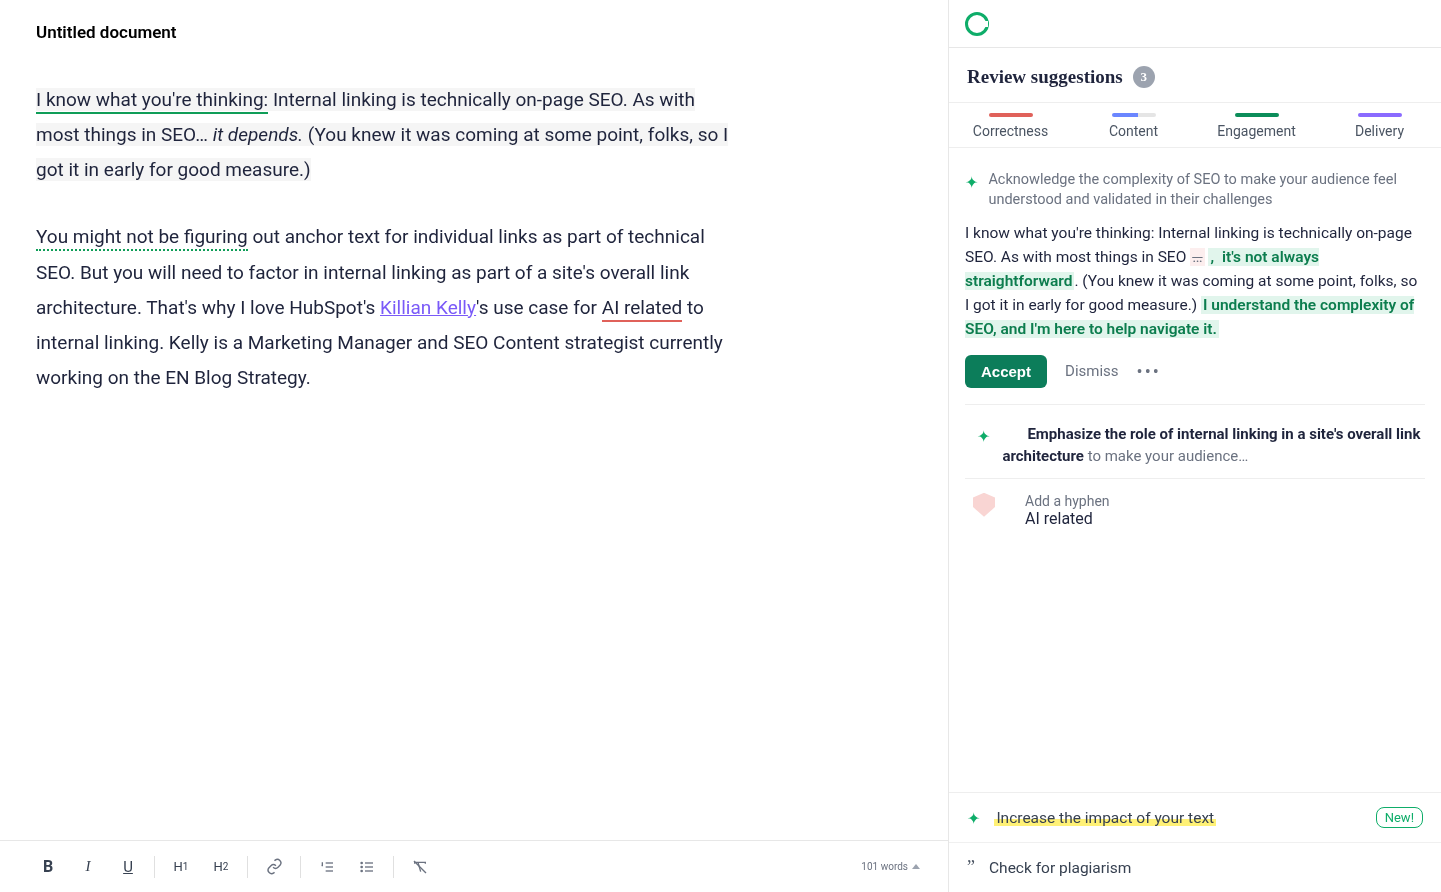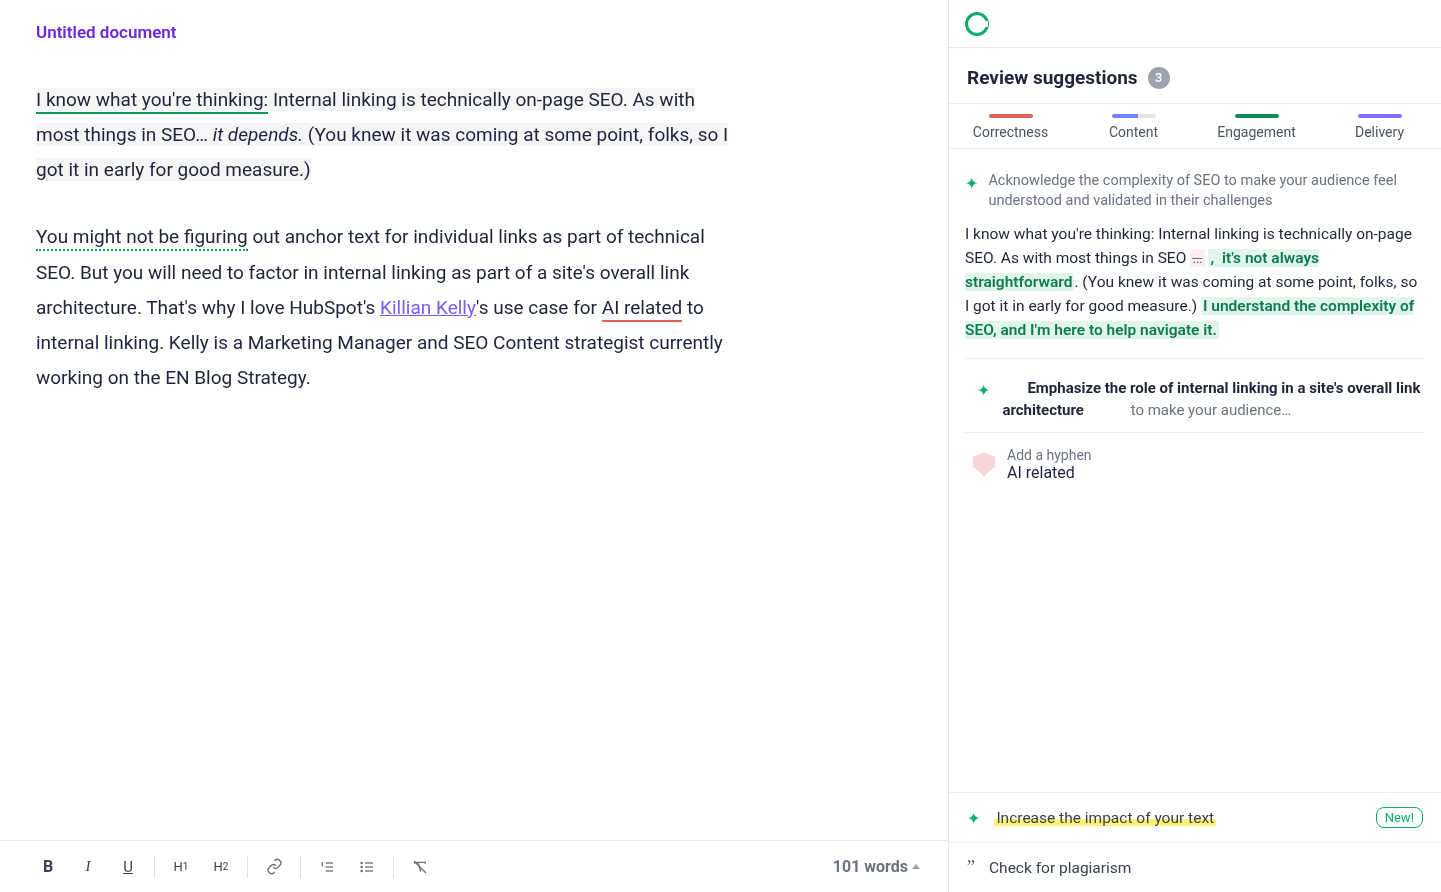--- a/index.html
+++ b/index.html
@@ -22,7 +22,7 @@
   padding: 22px 36px 10px;
   font-size: 17px;
   font-weight: 600;
-  color: #6d28d9;
+  color: #000000;
 }
 .doc-body {
   padding: 30px 36px 20px;

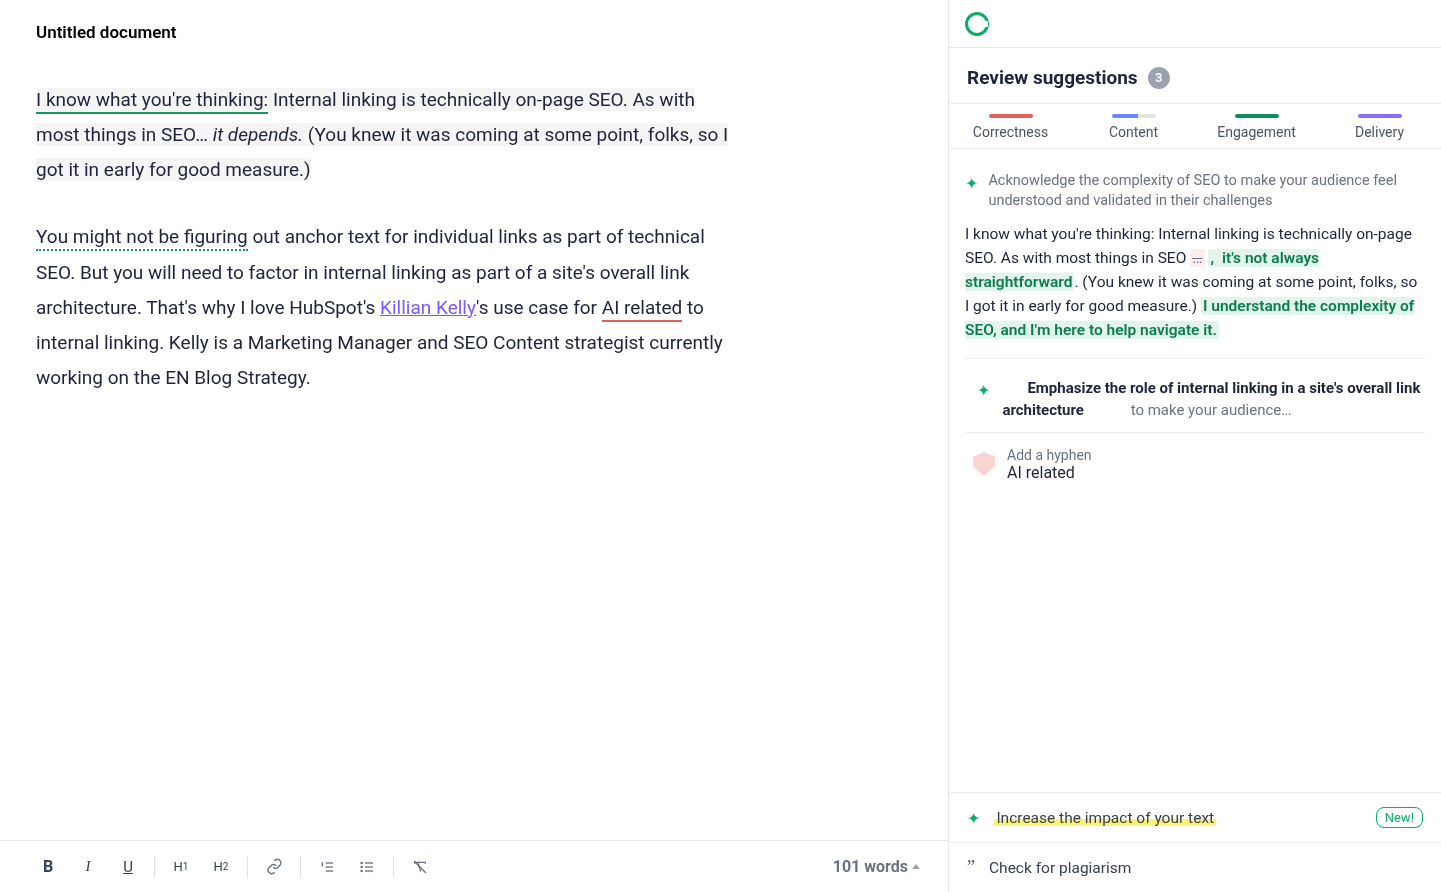--- a/index.html
+++ b/index.html
@@ -79,7 +79,7 @@
 .g-logo::after{
   content:""; position:absolute; right:-2px; top:50%; width:10px; height:6px; background:#fff; transform:translateY(-50%);
 }
-.side-header { padding: 18px 18px 14px; display:flex; align-items:center; gap:10px; }
+.side-header { padding: 18px 18px 14px; display:flex; align-items:center; gap:10px;font-family:Liberation Serif, serif; }
 .side-header h2 { font-size: 19px; font-weight: 700; }
 .badge-count { background:#9ca3af; color:#fff; border-radius:50%; width:22px; height:22px; display:flex; align-items:center; justify-content:center; font-size:13px; font-weight:600;}
 .tabs { display:flex; border-top:1px solid #eee; border-bottom:1px solid #eee; }

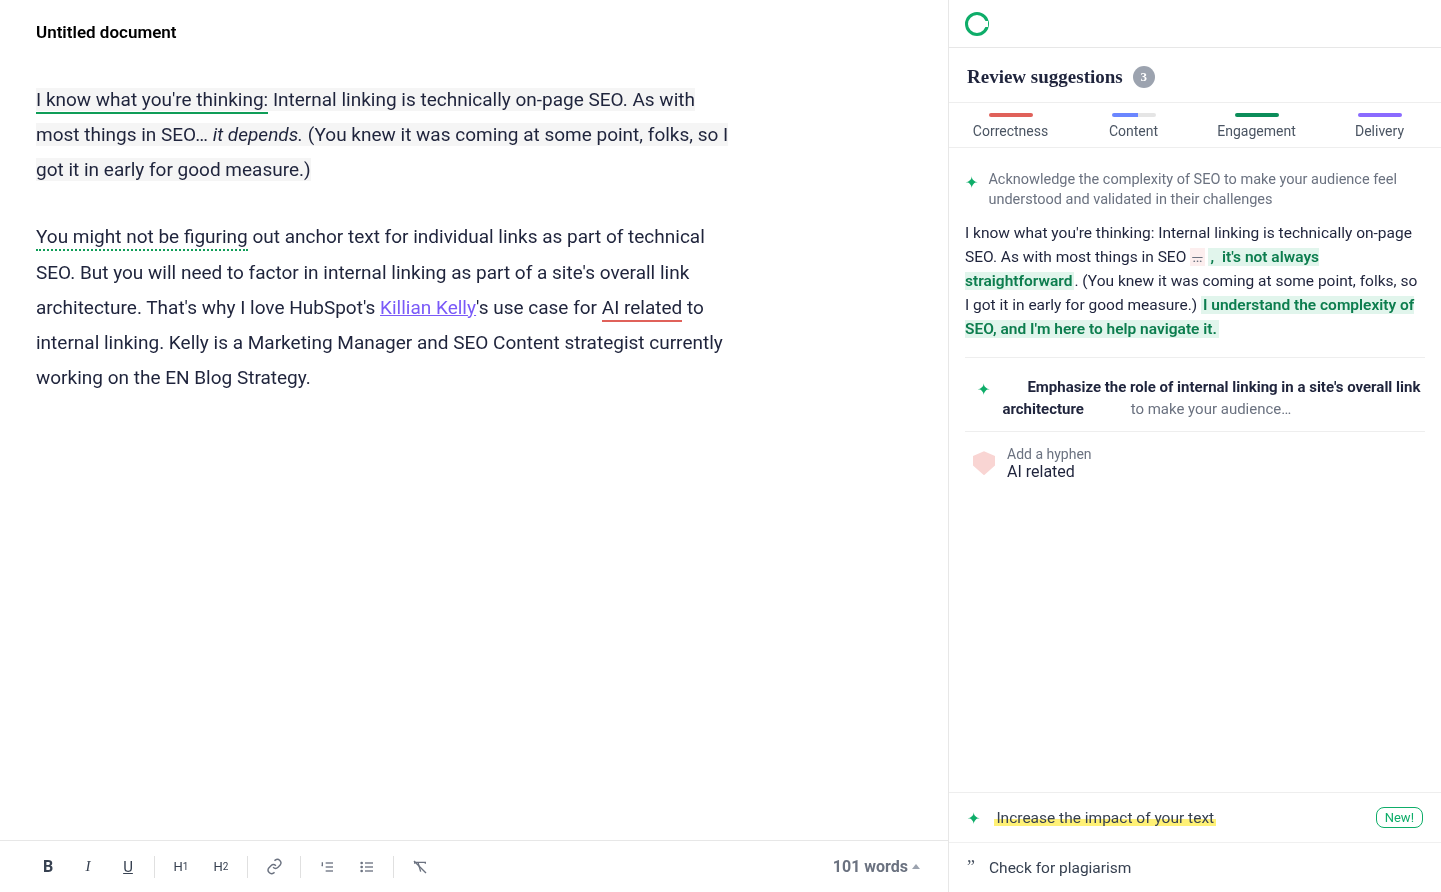--- a/index.html
+++ b/index.html
@@ -220,6 +220,11 @@
       <div class="sugg-body">
         <span>I know what you're thinking: Internal linking is technically on-page SEO. As with most things in SEO </span><span class="strike">…</span> <span class="ins">, </span> <span class="ins">it's not always straightforward</span><span>. (You knew it was coming at some point, folks, so I got it in early for good measure.) </span><span class="ins">I understand the complexity of SEO, and I'm here to help navigate it.</span>
       </div>
+      <div class="card-actions">
+        <button class="btn-accept">Accept</button>
+        <span class="btn-dismiss">Dismiss</span>
+        <span class="dots">•••</span>
+      </div>
     </div>
 
     <div class="card tight">

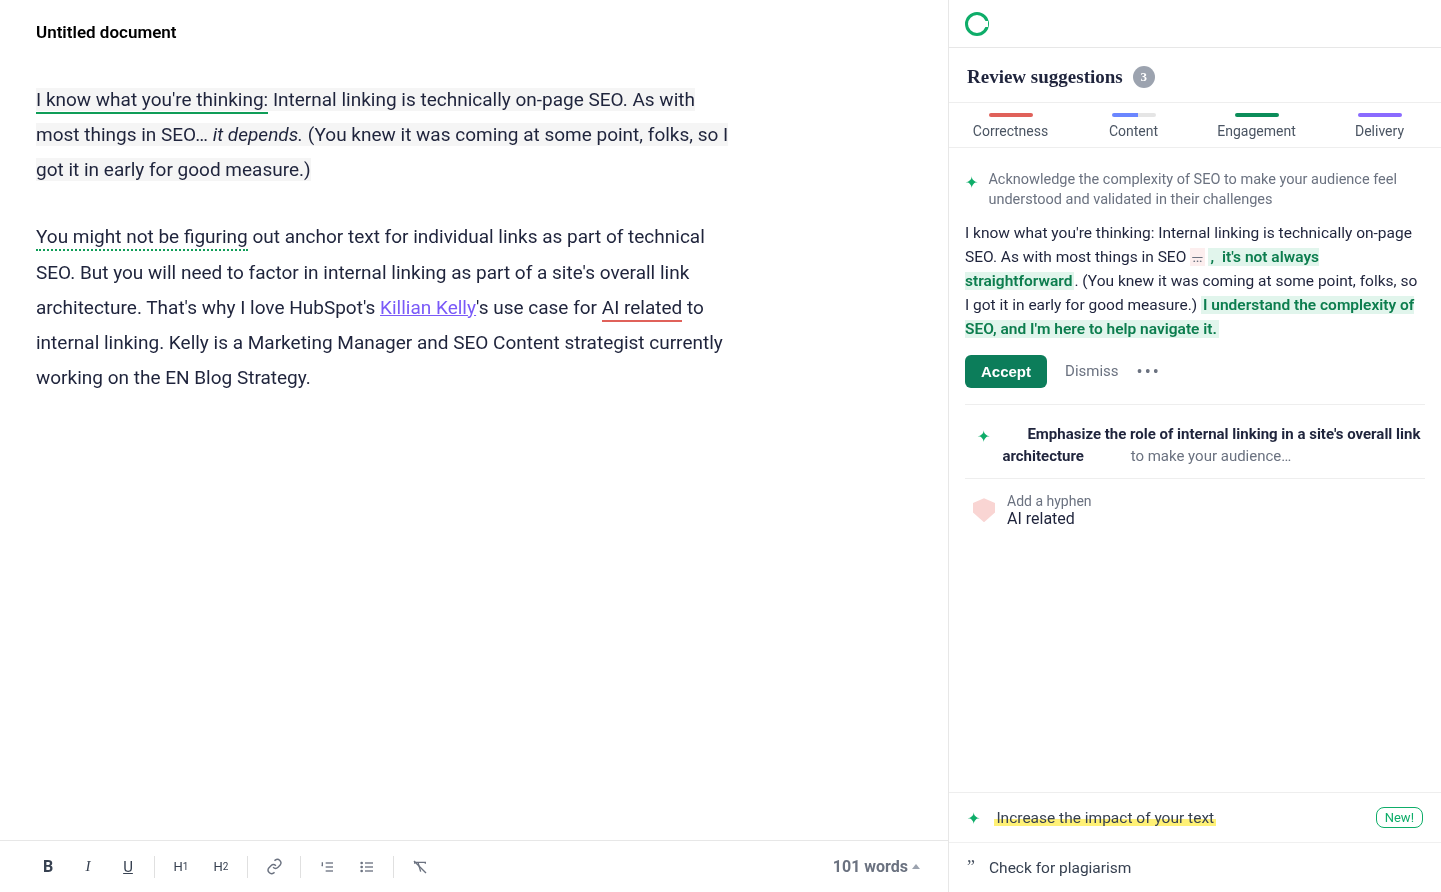--- a/index.html
+++ b/index.html
@@ -107,7 +107,7 @@
 
 .card2-head { display:flex; gap:12px; align-items:flex-start; font-size:15px; line-height:1.5; padding:8px 0 0 12px; }
 .card2-head .bold-part { font-weight:700; color:#1f243c;margin-left:25px; }
-.card2-head .gray-part { color:#6b7280;padding-left:43px; }
+.card2-head .gray-part { color:#6b7280; }
 
 .card3 { display:flex; gap:12px; align-items:center; padding:14px 0 14px 8px; }
 .shield {

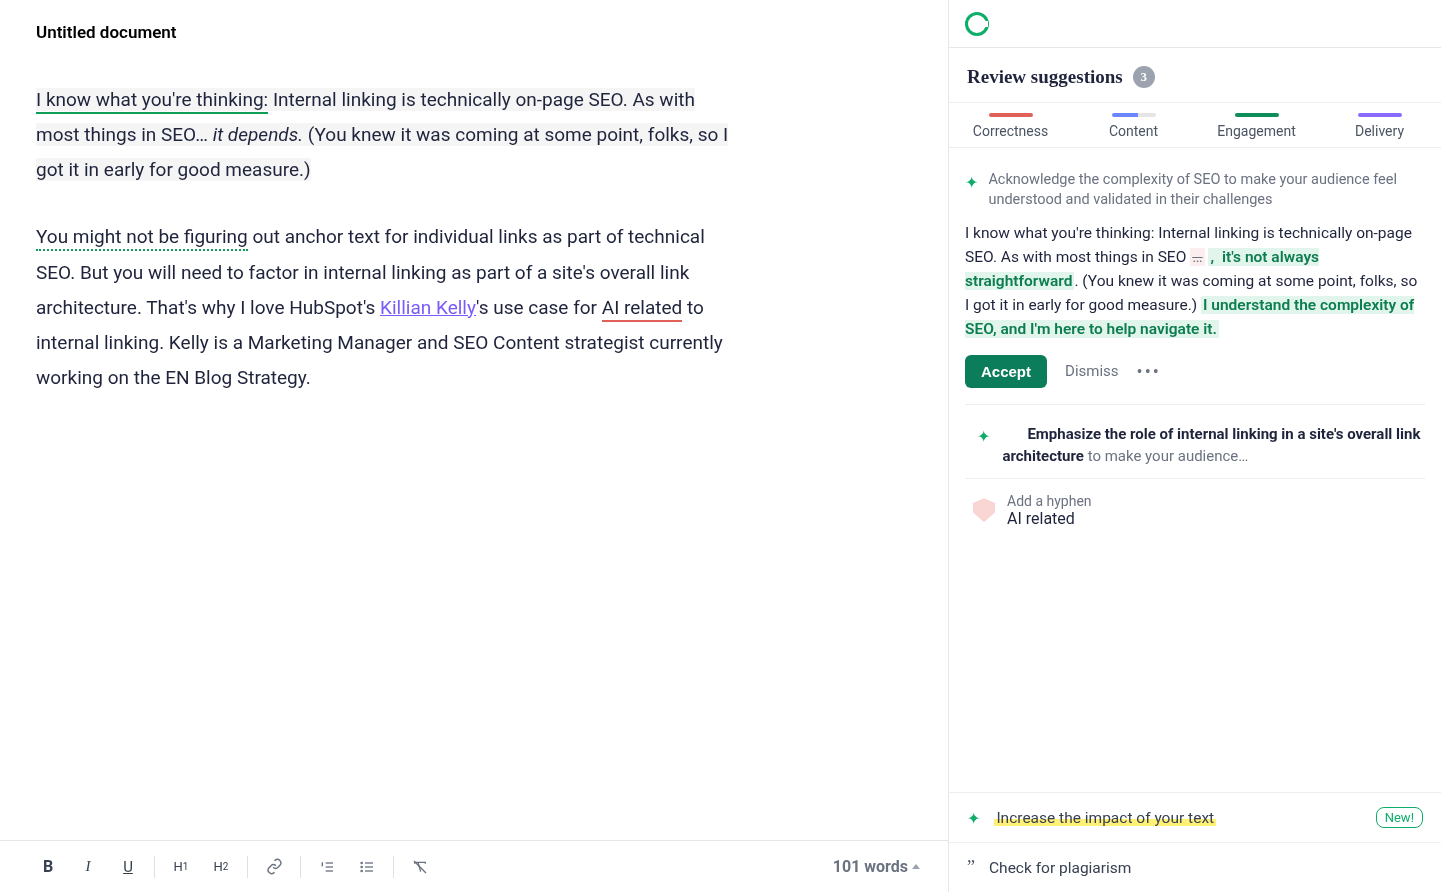--- a/index.html
+++ b/index.html
@@ -109,7 +109,7 @@
 .card2-head .bold-part { font-weight:700; color:#1f243c;margin-left:25px; }
 .card2-head .gray-part { color:#6b7280; }
 
-.card3 { display:flex; gap:12px; align-items:center; padding:14px 0 14px 8px; }
+.card3 { display:flex; gap:30px; padding:14px 0 14px 8px; }
 .shield {
   width:22px; height:24px; background:#f9d5d3; clip-path: polygon(50% 0, 100% 20%, 100% 60%, 50% 100%, 0 60%, 0 20%);
 }

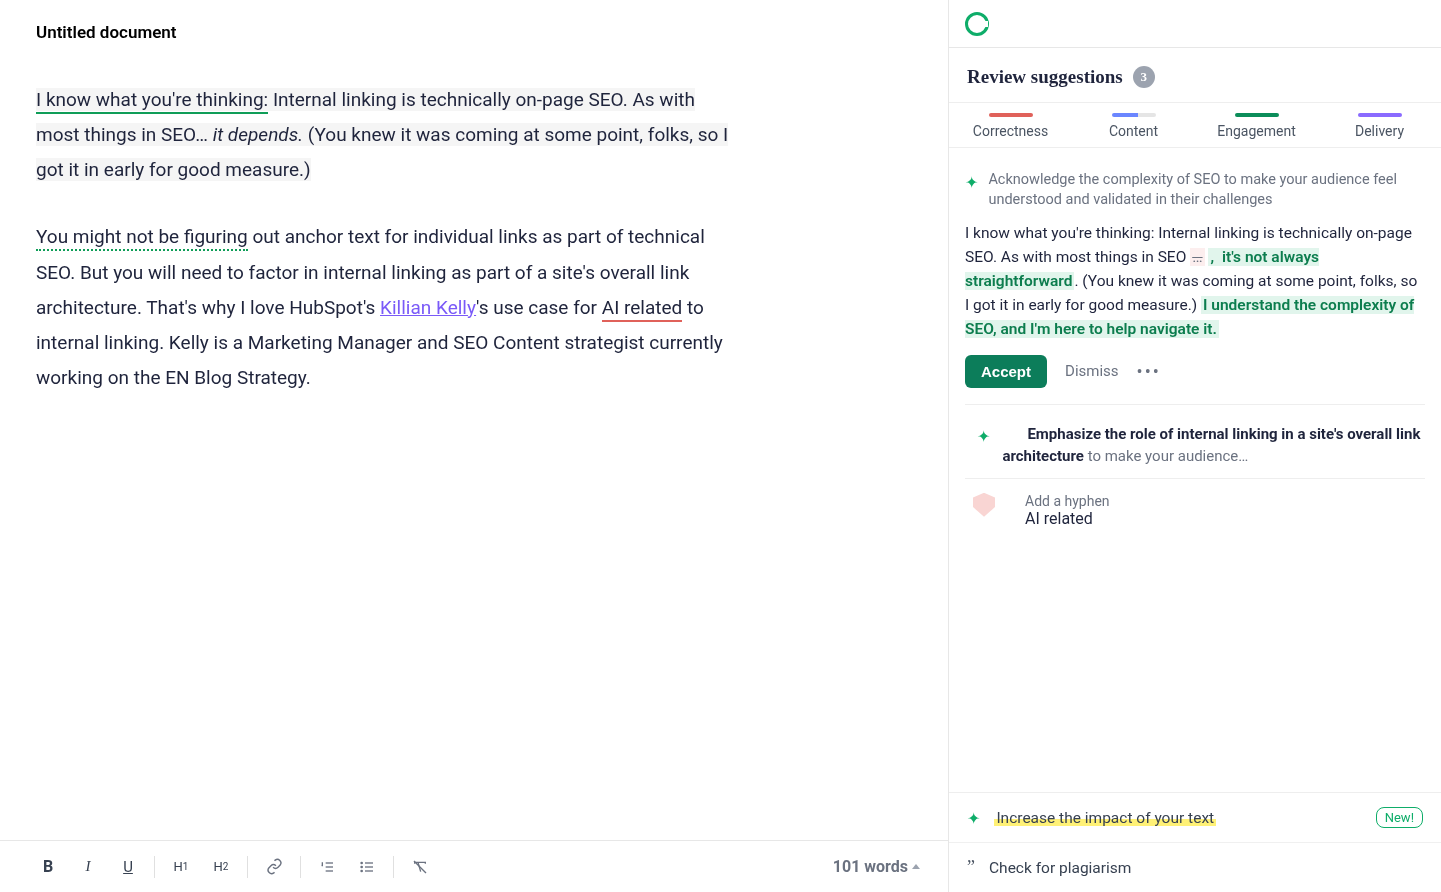--- a/index.html
+++ b/index.html
@@ -61,7 +61,7 @@
 .tb-btn.ital { font-style: italic; font-family: Georgia, serif; }
 .tb-btn.under { text-decoration: underline; }
 .tb-sep { width: 1px; height: 22px; background: #e0e0e0; margin: 0 6px; }
-.word-count { margin-left: auto; font-size: 16px; color: #6b7280; display: flex; align-items: center; gap: 4px; font-weight: bold; }
+.word-count { margin-left: auto; font-size: 10px; color: #6b7280; display: flex; align-items: center; gap: 4px; }
 .tri-up { width: 0; height: 0; border-left: 4px solid transparent; border-right: 4px solid transparent; border-bottom: 5px solid #9ca3af; }
 
 

